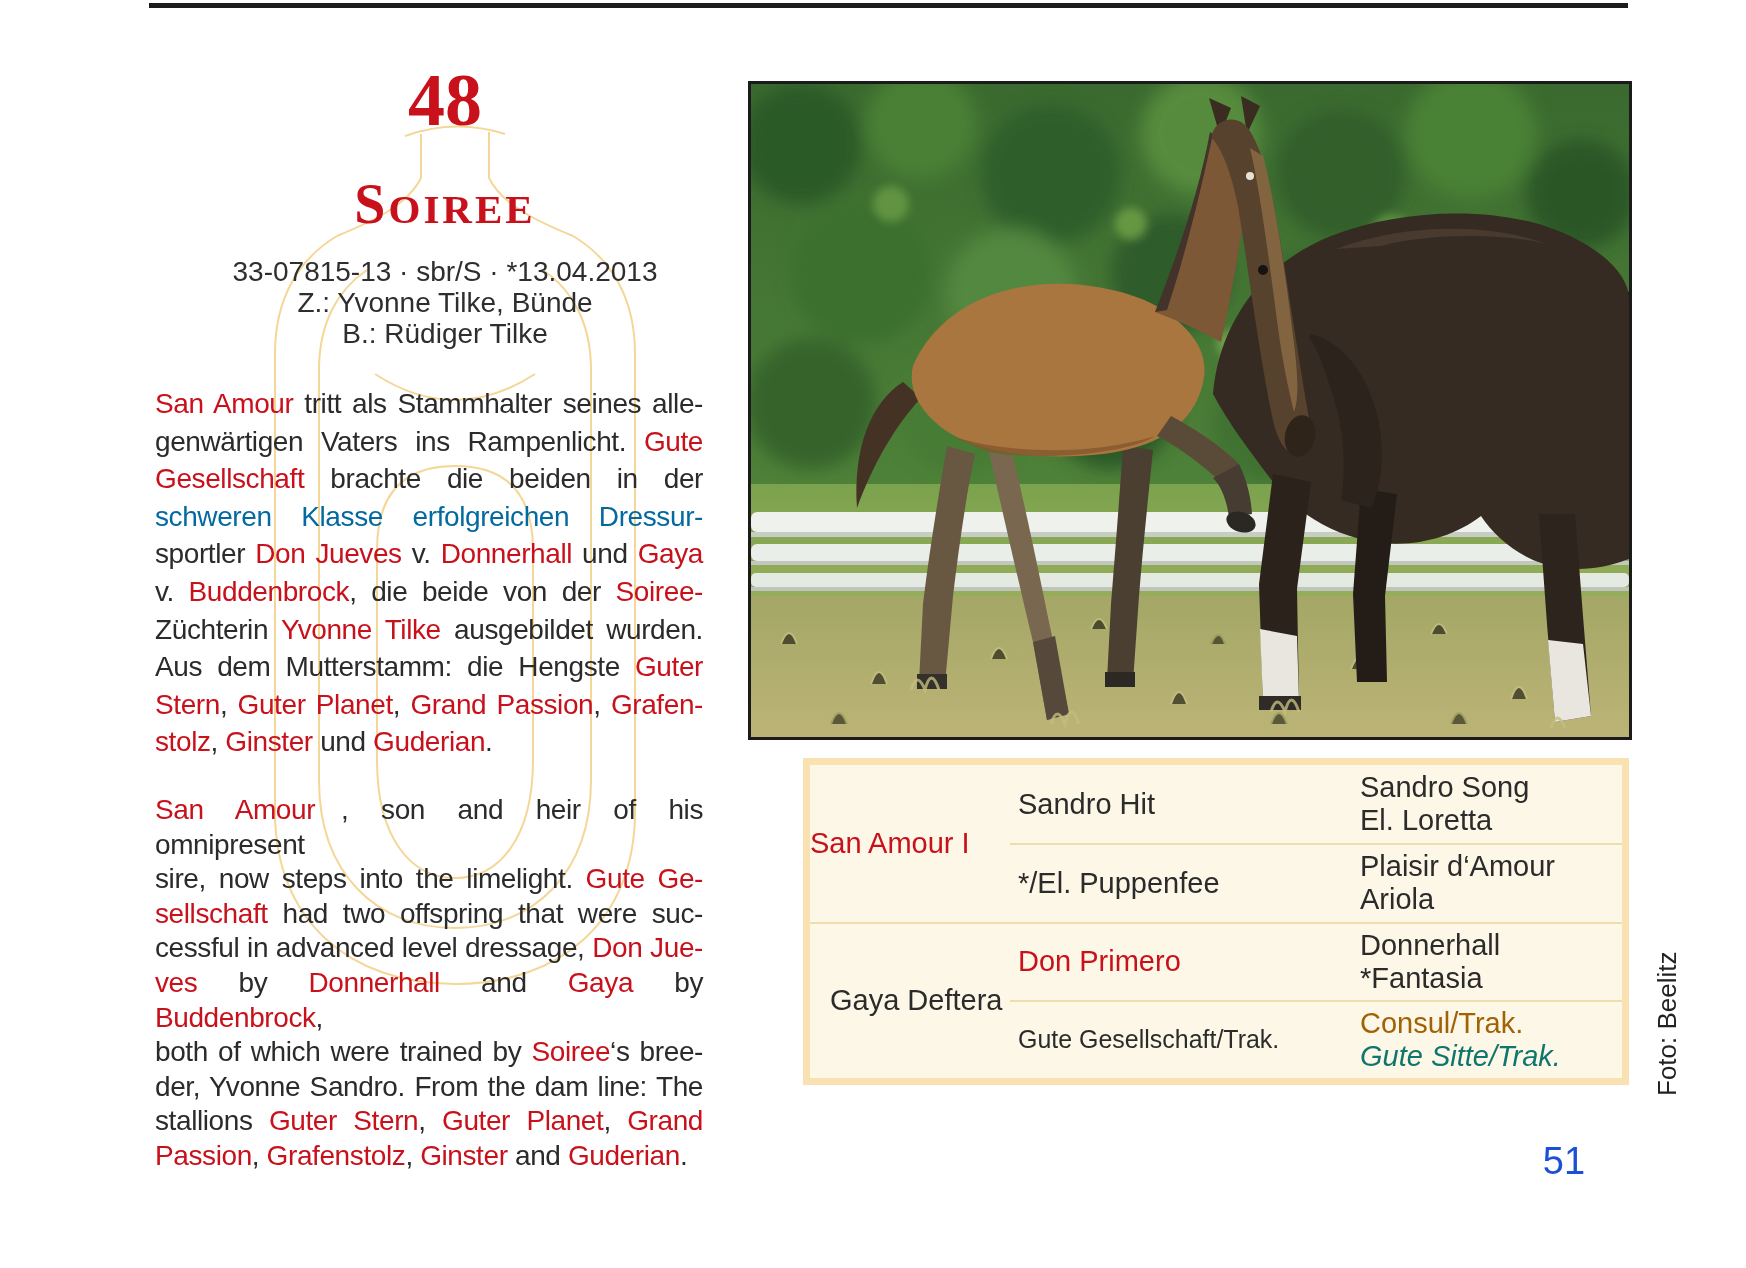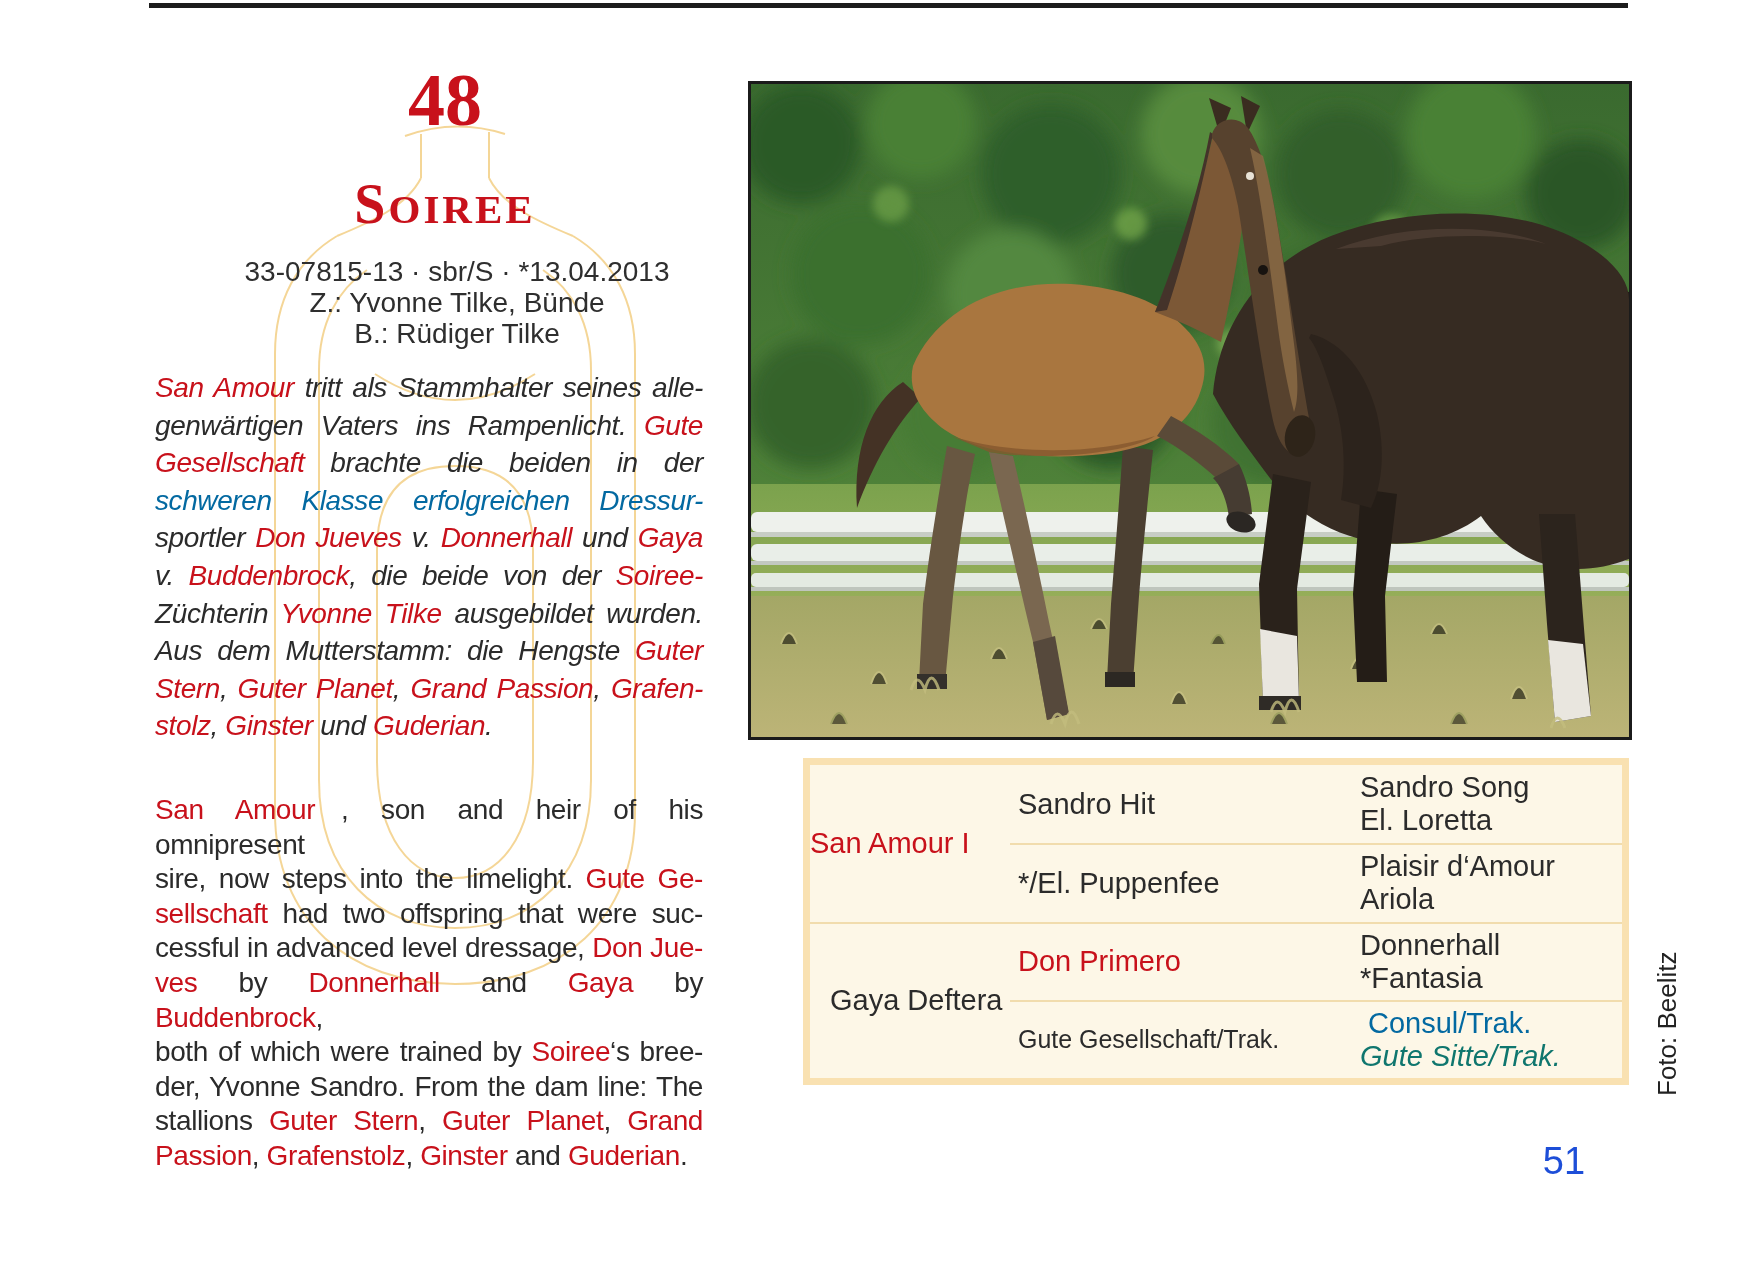--- a/index.html
+++ b/index.html
@@ -15,7 +15,7 @@
   .hname{position:absolute;top:176px;left:0;width:100%;font-family:"Liberation Serif",serif;
        font-weight:700;font-size:41px;line-height:56px;letter-spacing:3px;}
   .hname .init{font-size:56px;}
-  .hinfo{position:absolute;top:256px;left:12px;width:100%;font-size:28px;line-height:31px;color:#2e2e2e;}
+  .hinfo{position:absolute;top:256px;left:0;width:100%;font-size:28px;line-height:31px;color:#2e2e2e;}
   
   .para{position:absolute;left:155px;width:548px;font-size:28px;letter-spacing:-0.4px;z-index:1;}
   .para .tline{text-align:justify;text-align-last:justify;white-space:normal;}

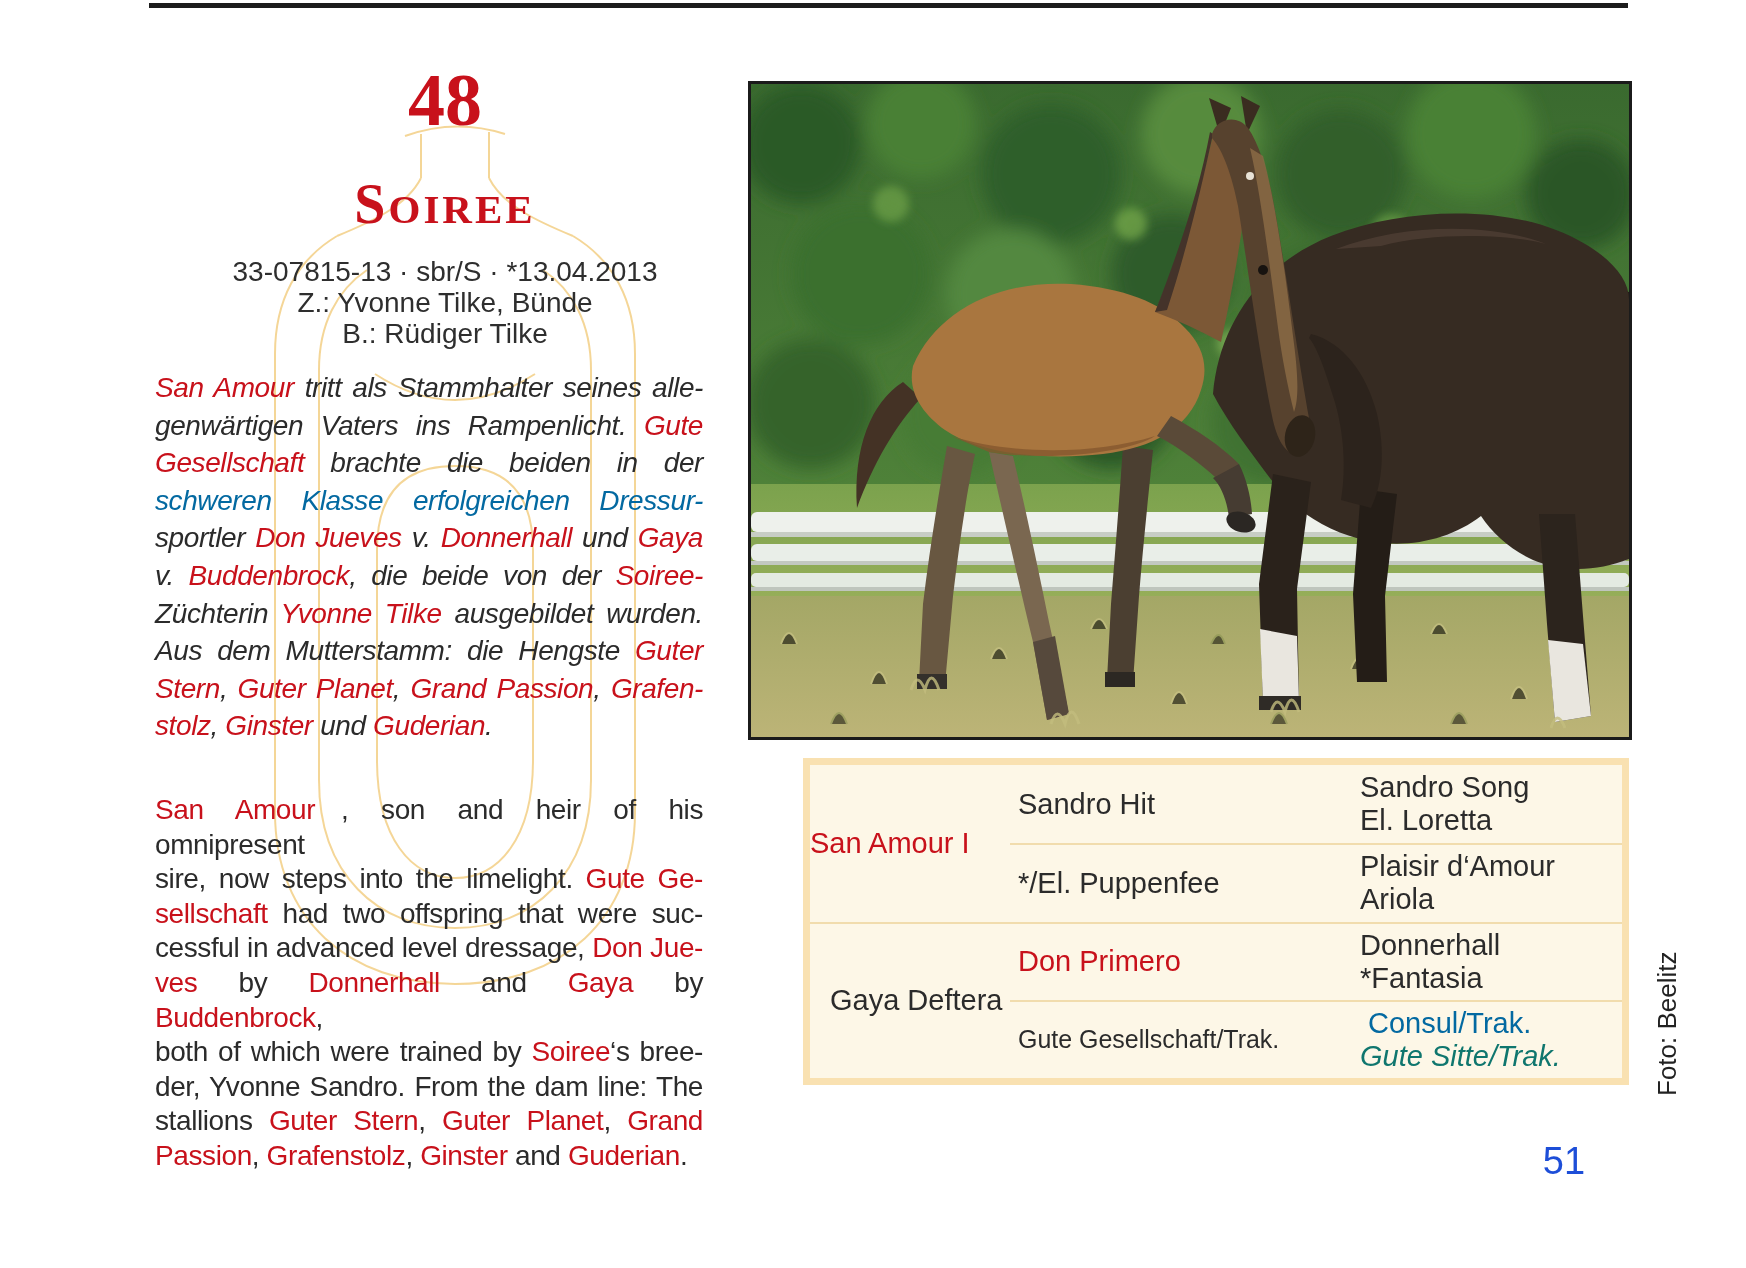--- a/index.html
+++ b/index.html
@@ -20,7 +20,7 @@
   .para{position:absolute;left:155px;width:548px;font-size:28px;letter-spacing:-0.4px;z-index:1;}
   .para .tline{text-align:justify;text-align-last:justify;white-space:normal;}
   .para .tline.last{text-align-last:left;}
-  .para.de{top:369px;font-style:italic;} .para.de .tline{line-height:37.6px;}
+  .para.de{top:385px;} .para.de .tline{line-height:37.6px;}
   .para.en{top:793px;} .para.en .tline{line-height:34.6px;}
   
   .photo{position:absolute;left:748px;top:81px;width:878px;height:653px;border:3px solid #1b1b1b;z-index:1;}

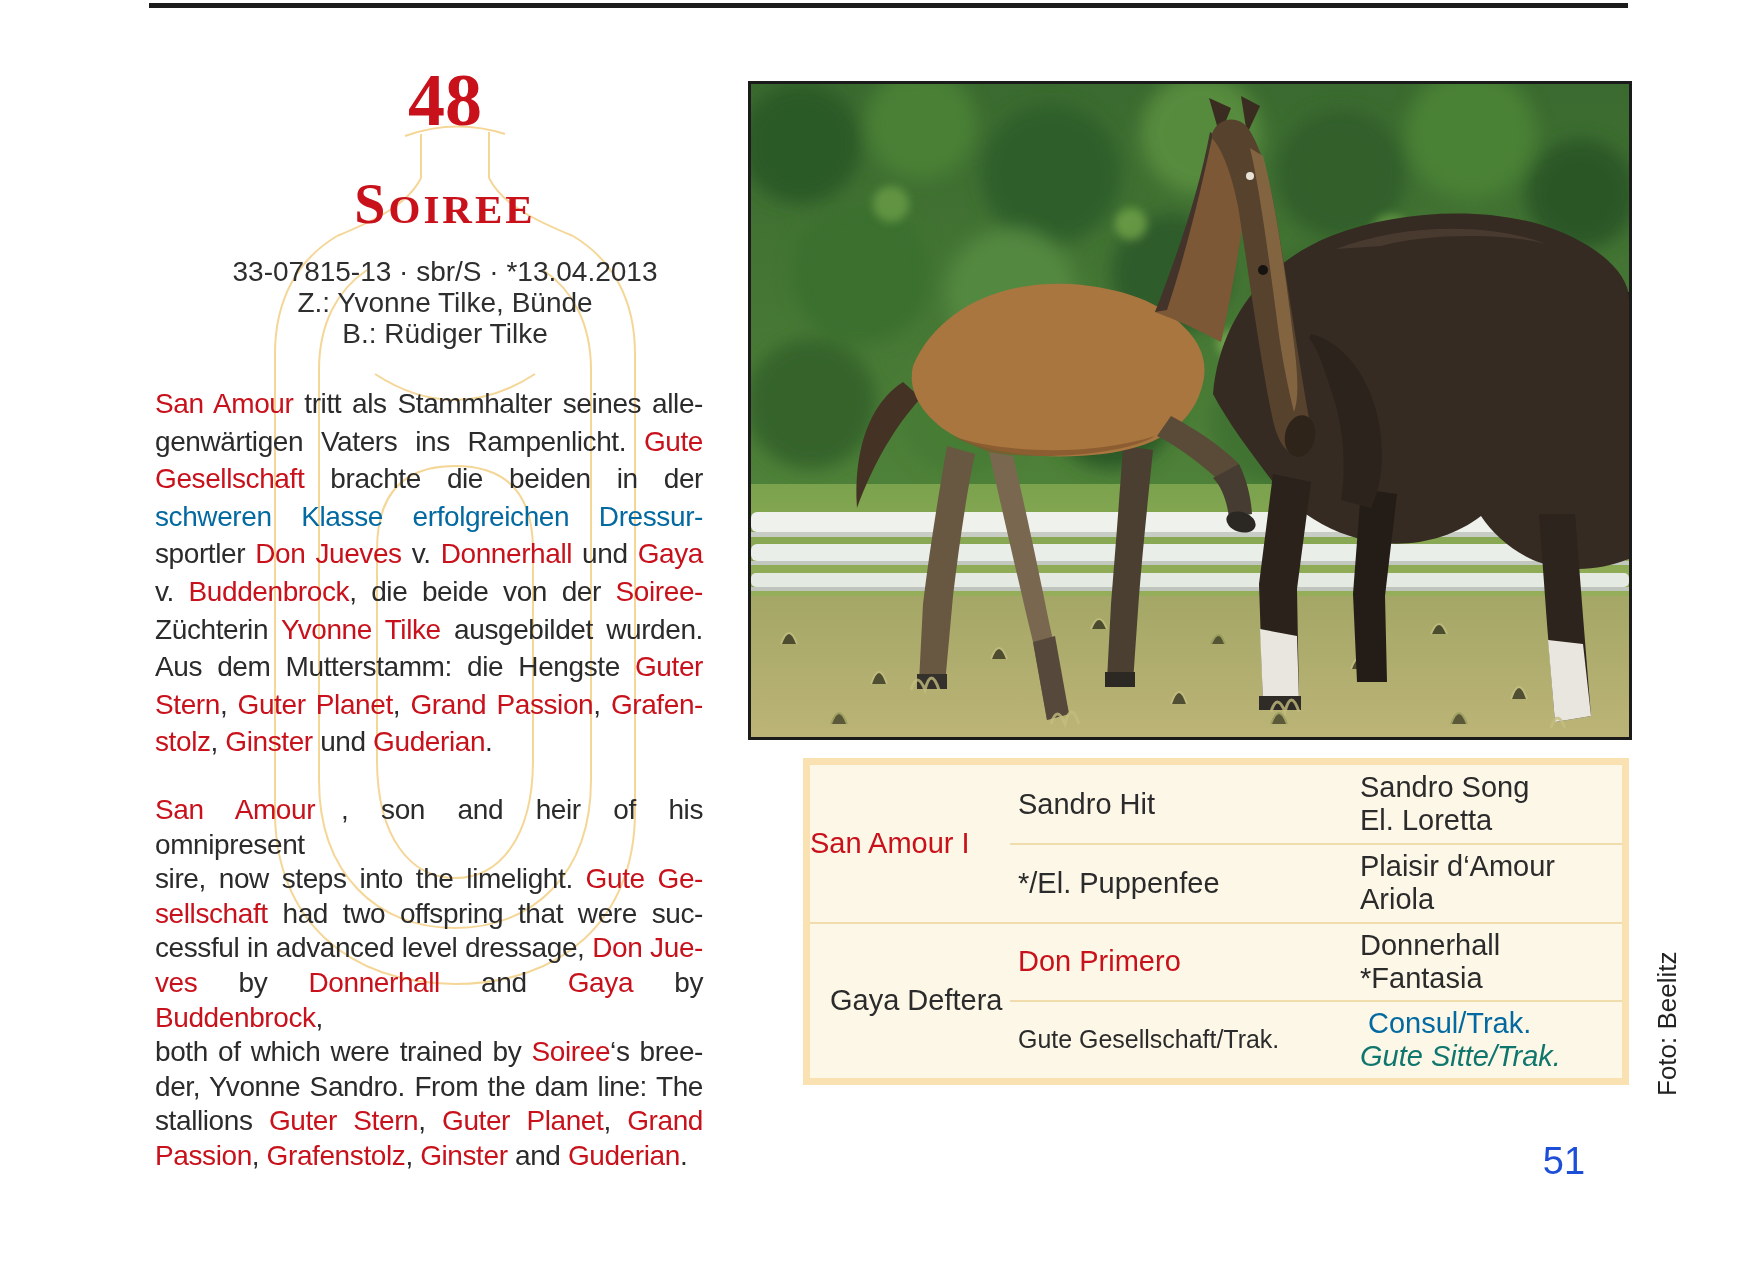--- a/index.html
+++ b/index.html
@@ -264,7 +264,7 @@
       <span class="cond" style="color: rgb(43, 43, 43);">Gute Gesellschaft/Trak.</span>
     </div>
     <div class="cell div-t">
-      <span class="l" style="color: #0369a1; margin-left: 8px;">Consul/Trak.</span>
+      <span class="l" style="color: #a16207;">Consul/Trak.</span>
       <span class="l" style="color: #0f766e; font-style: italic;">Gute Sitte/Trak.</span>
     </div>
   </div>

